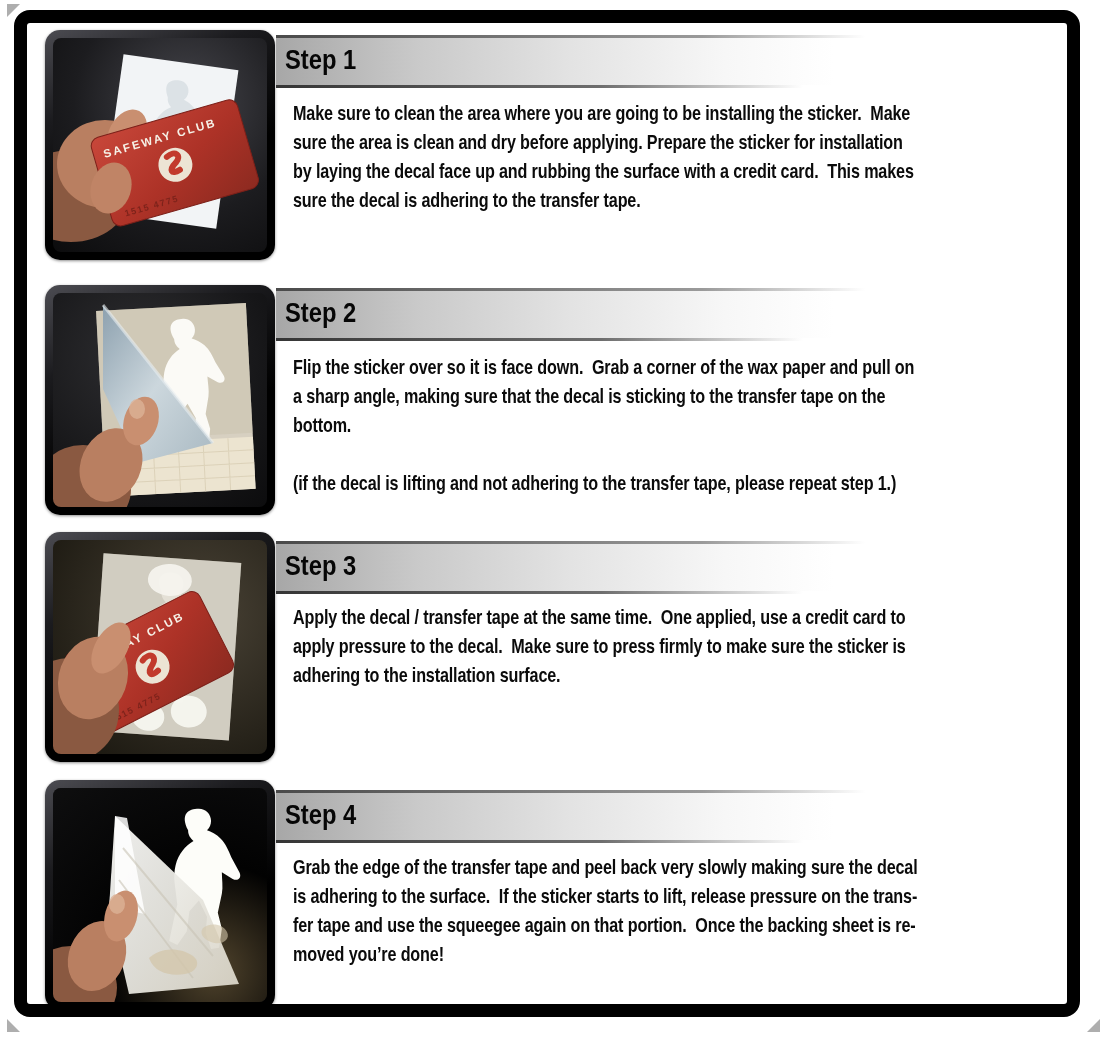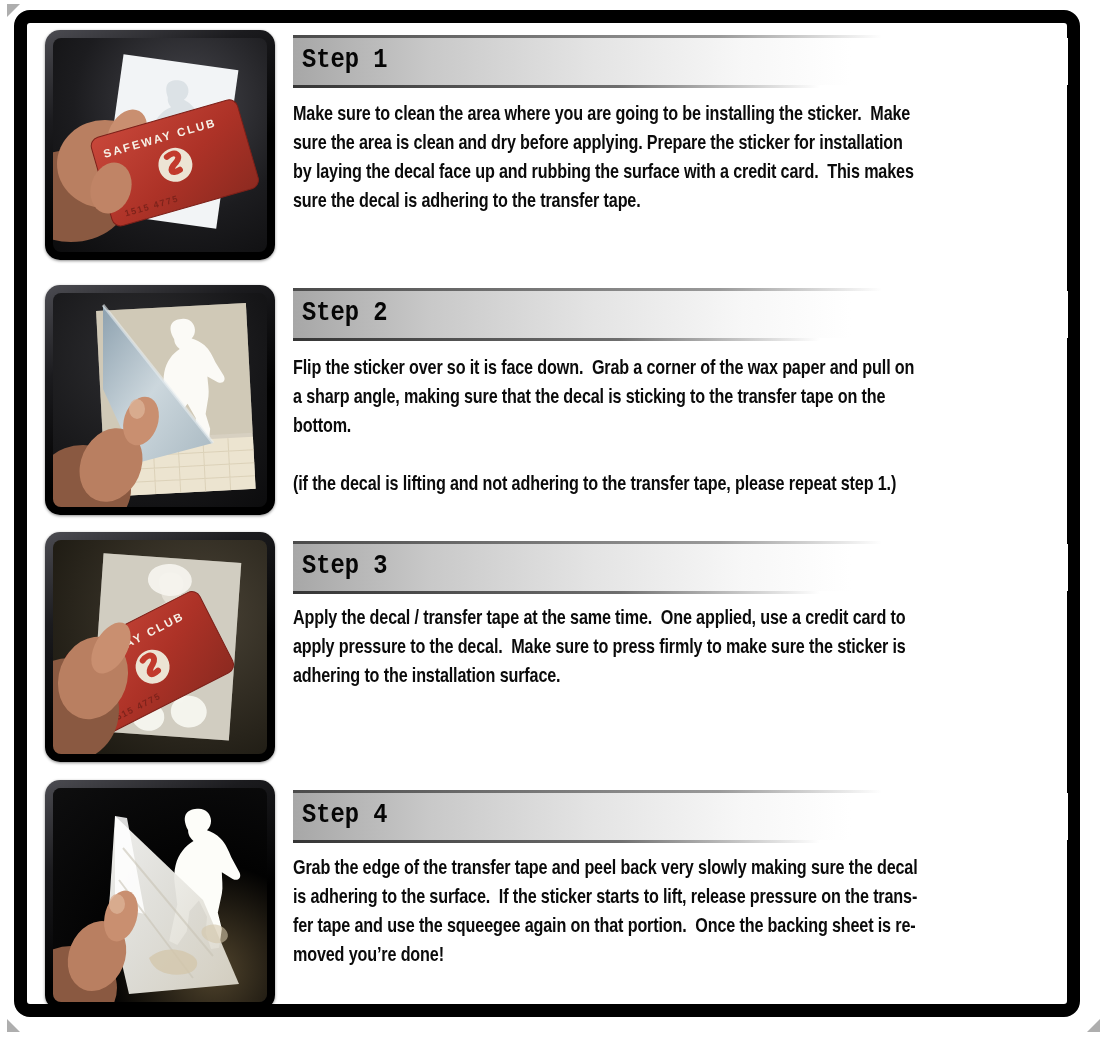--- a/index.html
+++ b/index.html
@@ -28,9 +28,8 @@
 
   
   .step-bar{
-    position:absolute;left:293px;width:775px;height:47px;
+    position:absolute;left:276px;width:775px;height:47px;
     background:linear-gradient(90deg,#a7a7a7 0%,#c9c9c9 18%,#e3e3e3 38%,#f7f7f7 58%,#ffffff 72%);
-    font-family:Liberation Mono, monospace;
   }
   .step-bar::before{
     content:"";position:absolute;left:0;top:-3px;width:100%;height:3px;

